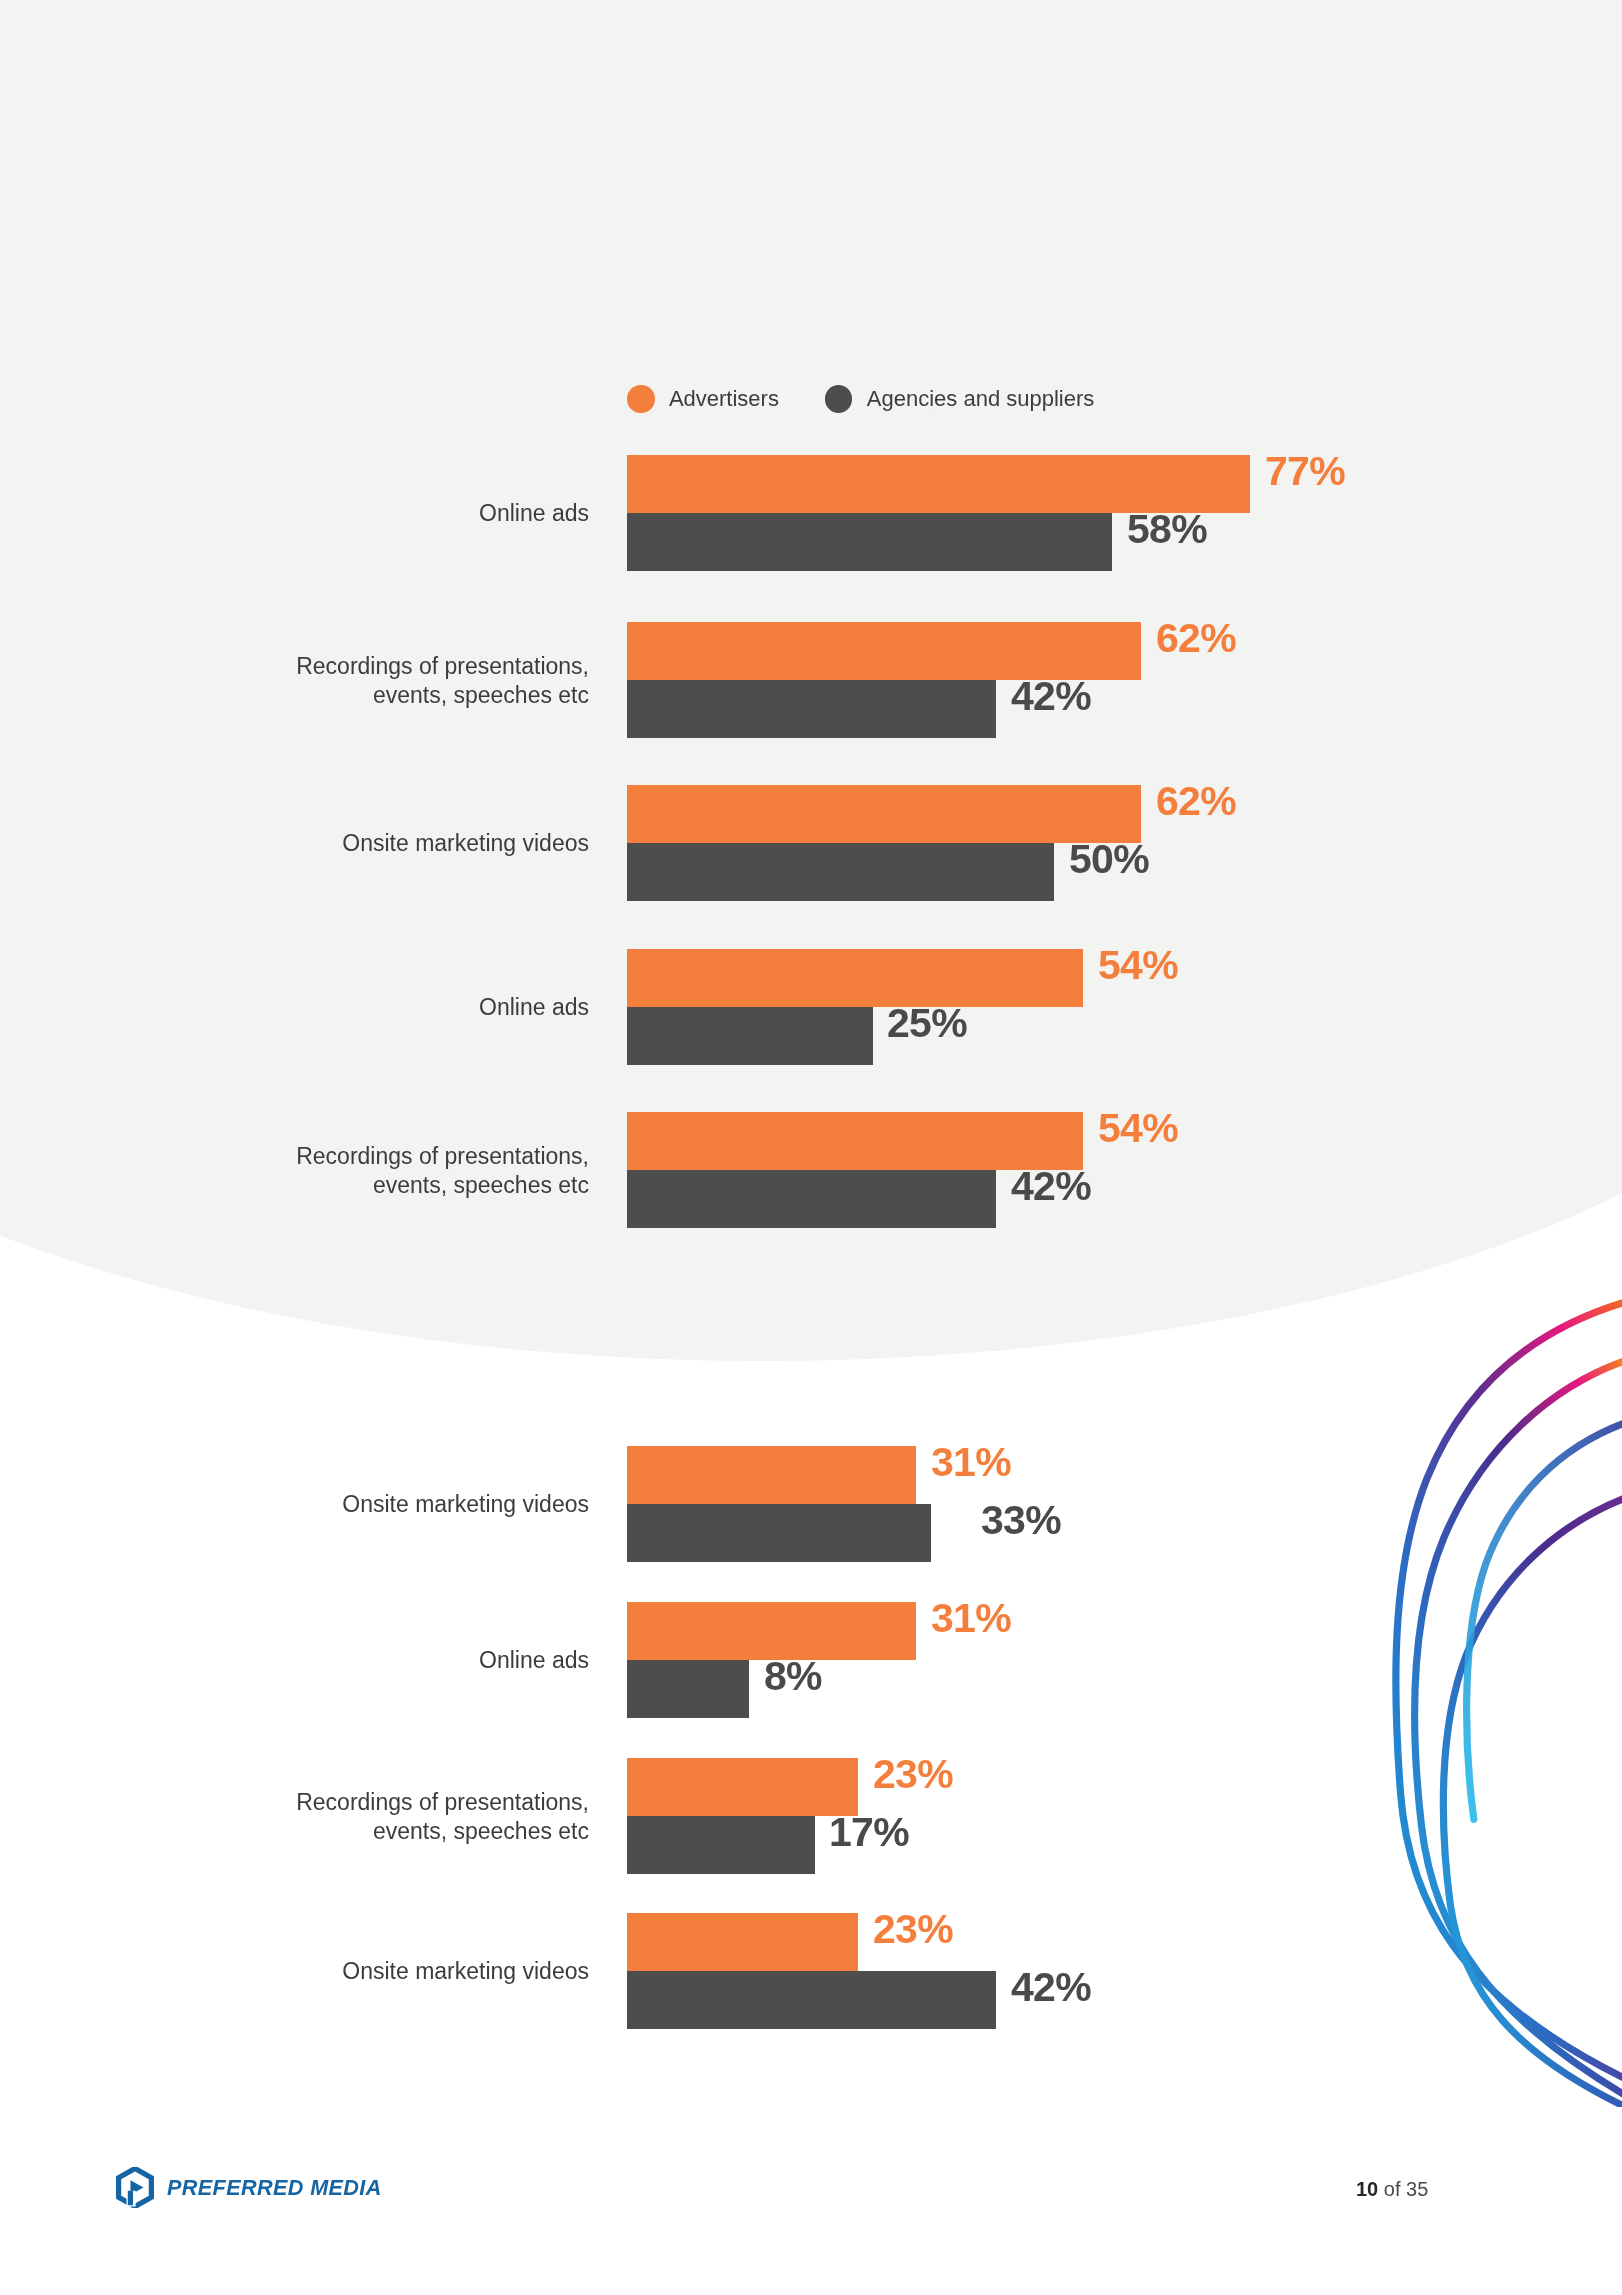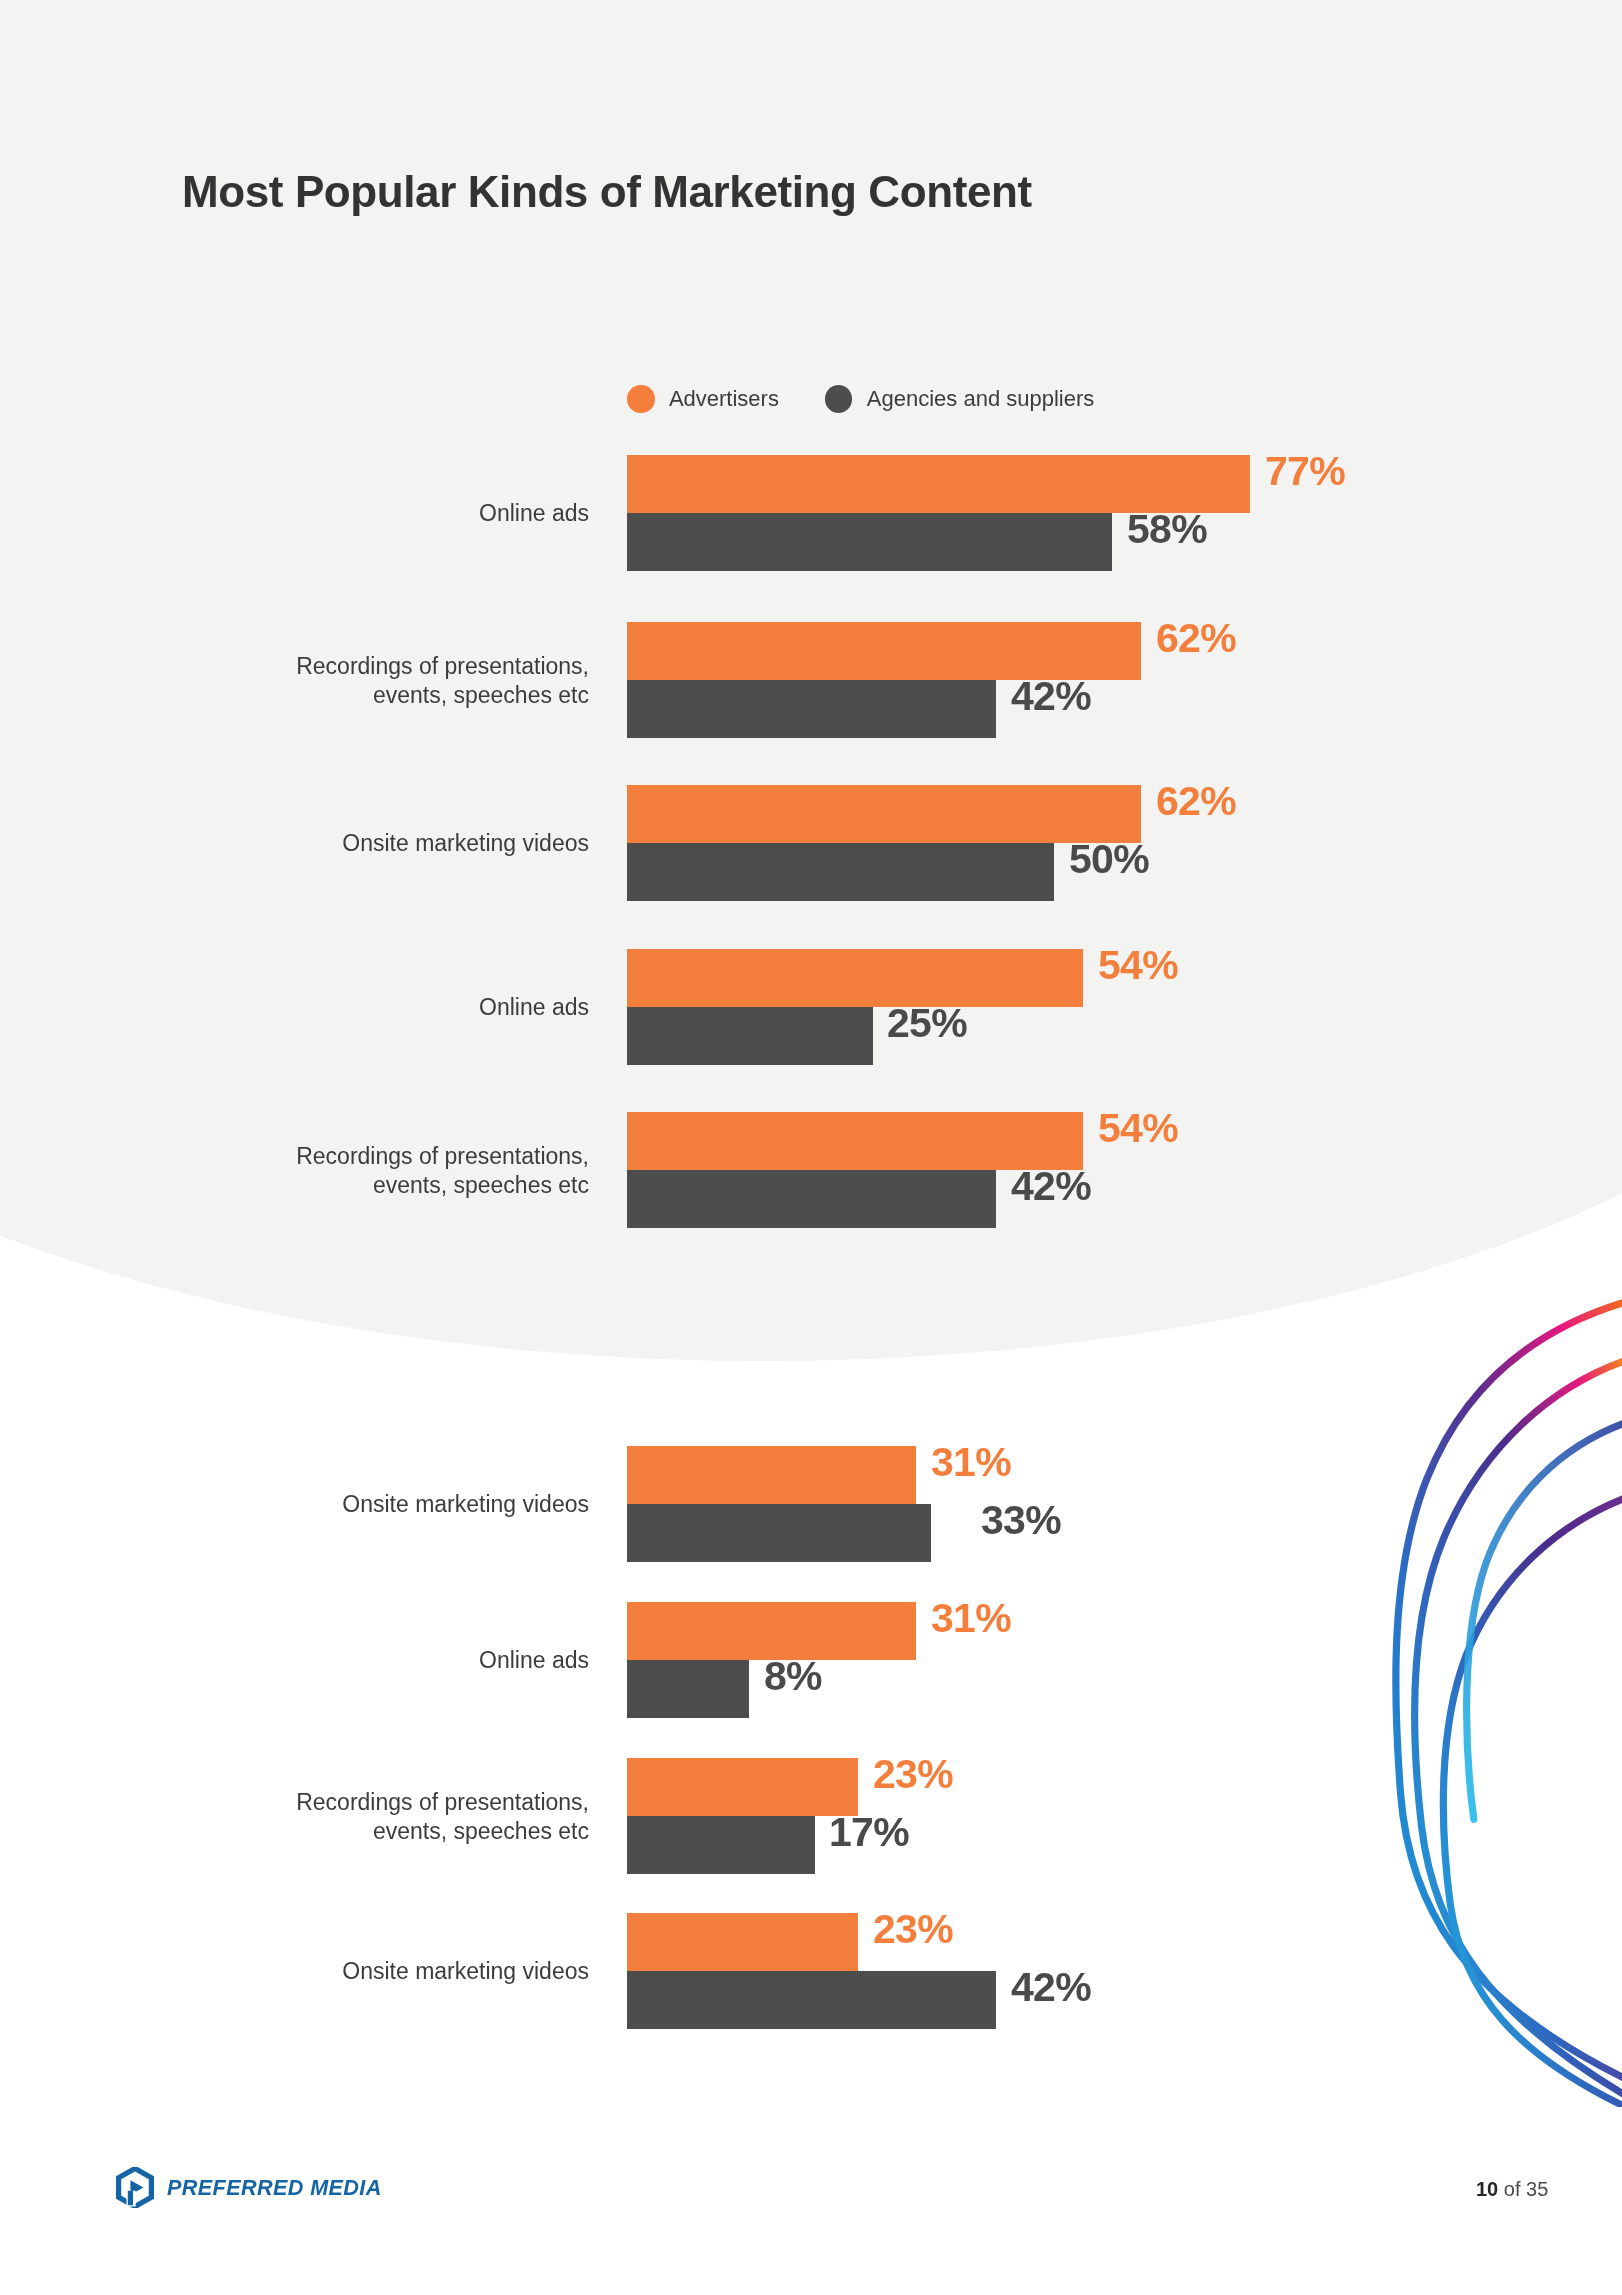--- a/index.html
+++ b/index.html
@@ -237,7 +237,6 @@
   </svg>
 
   <div class="header">
-    <h1 class="title">Most Popular Kinds of Marketing Content</h1>
   </div>
 
   <div class="legend">

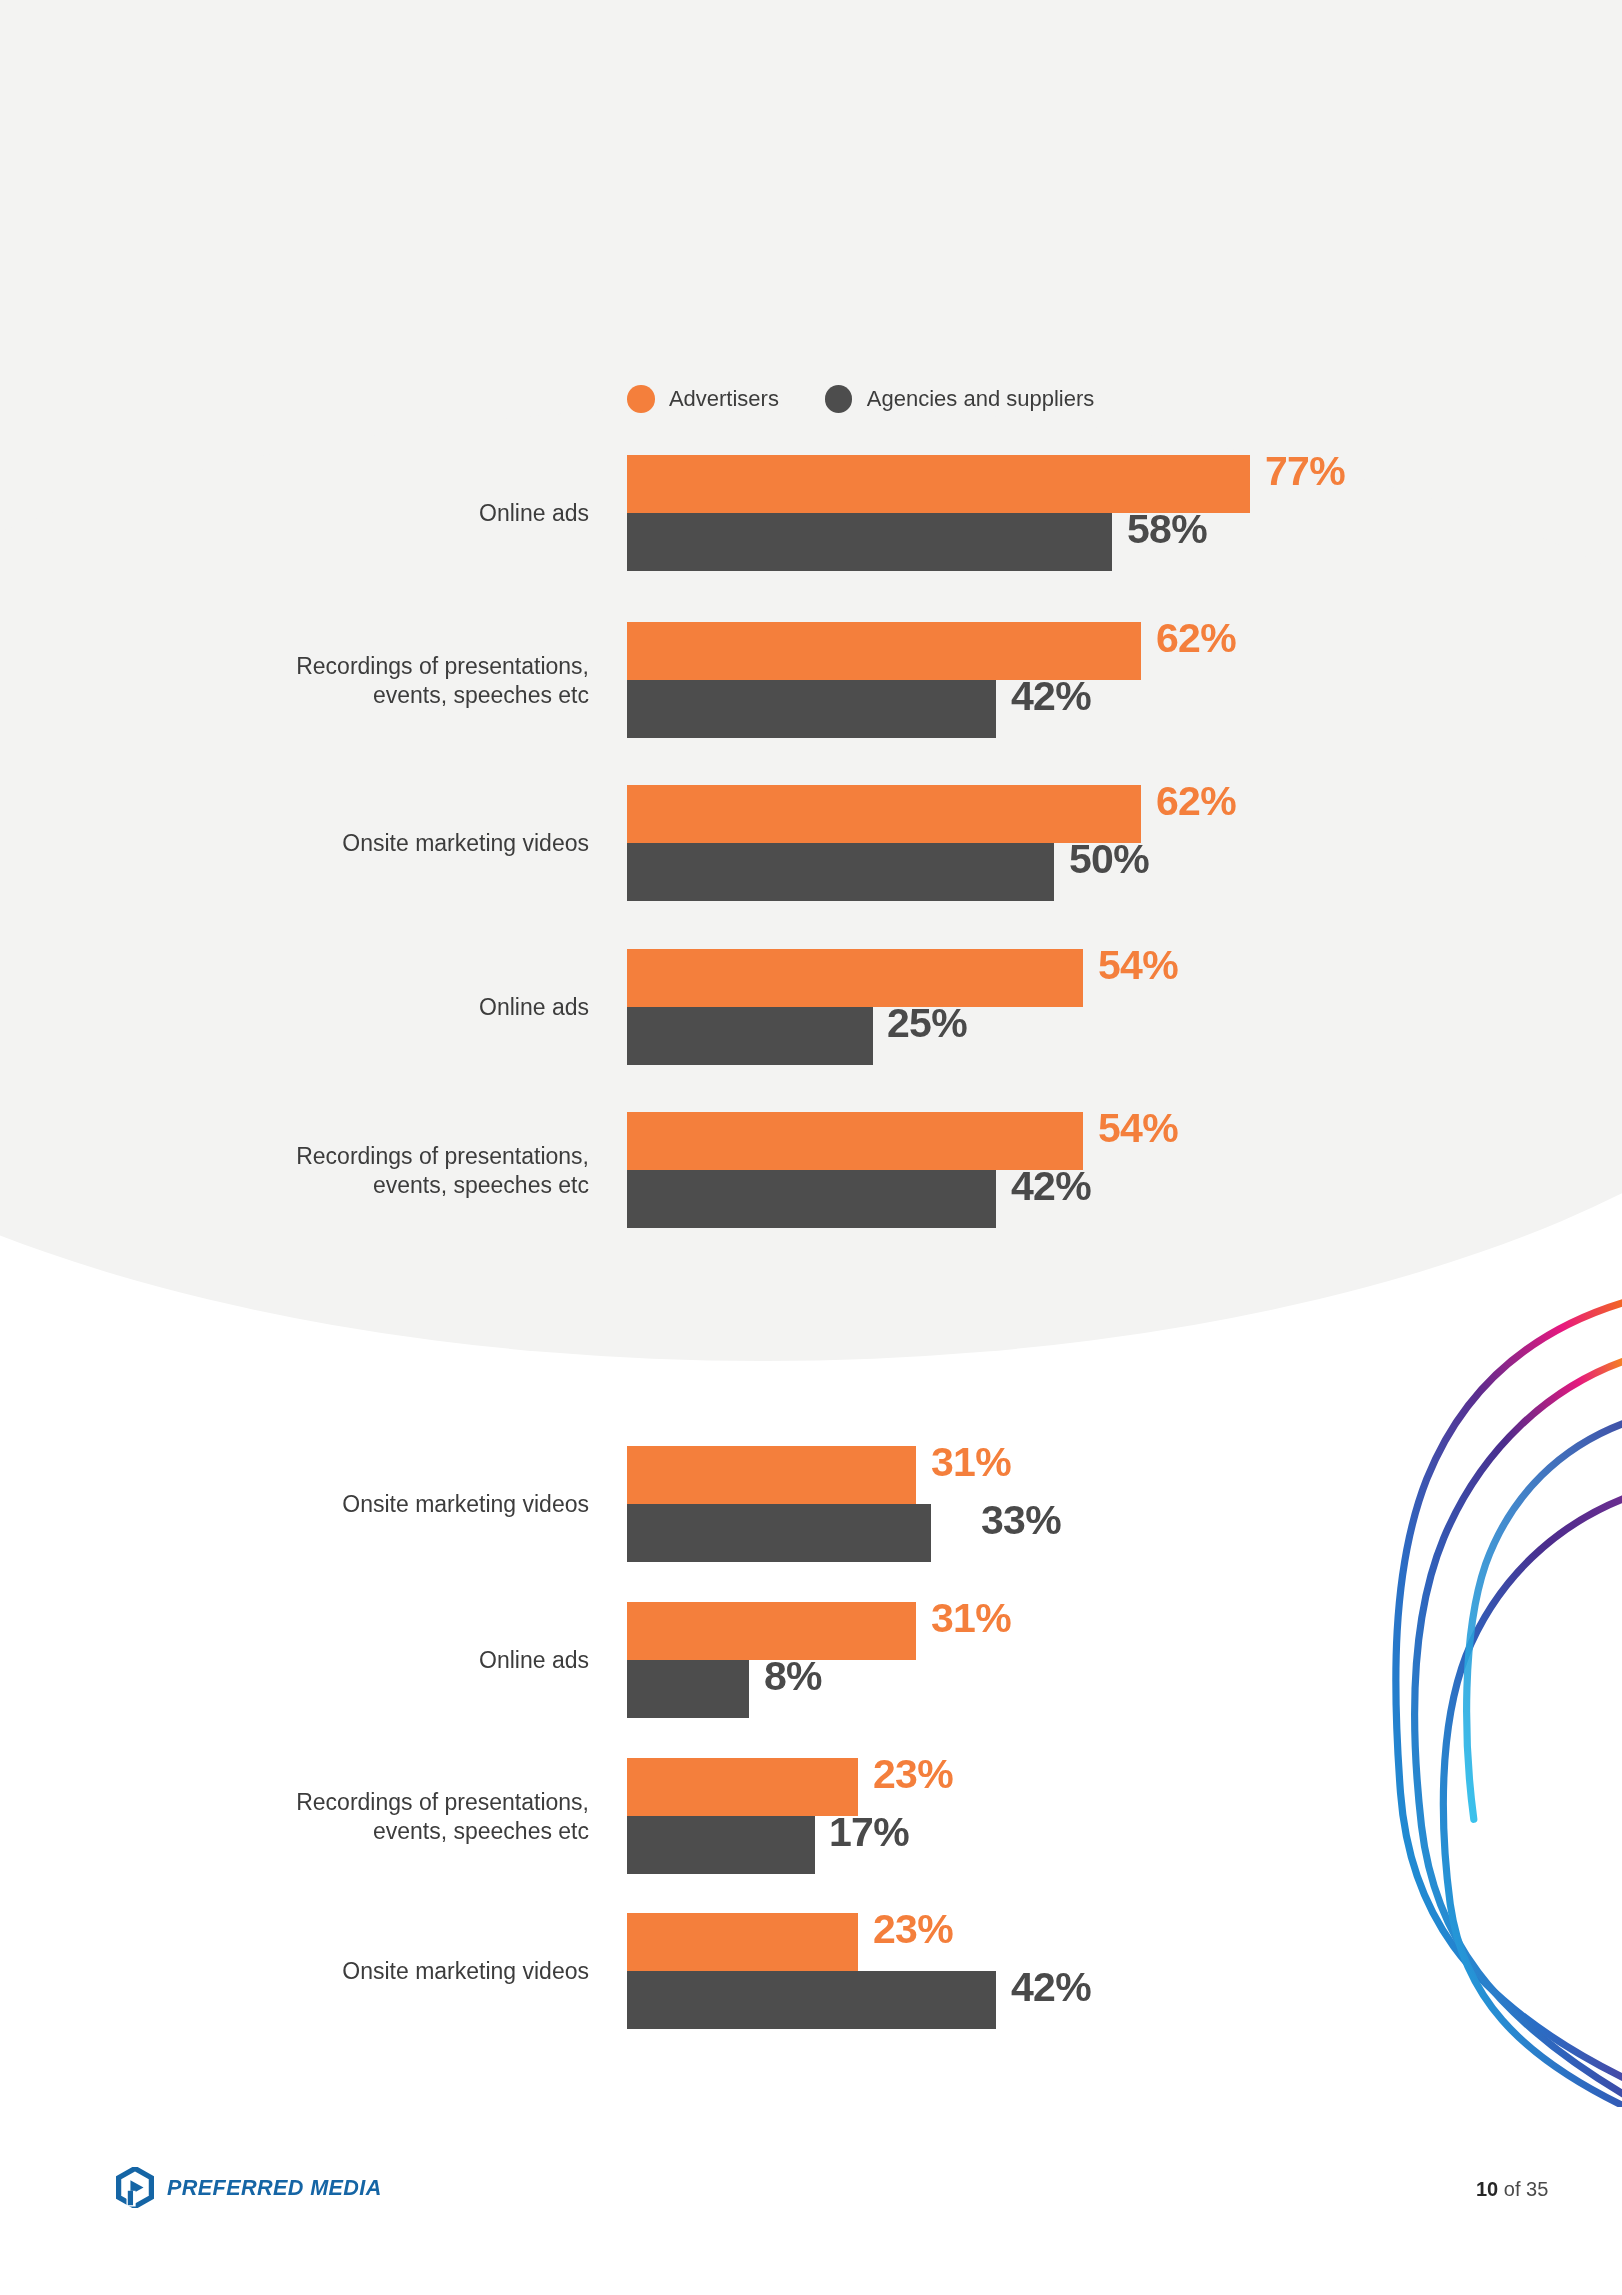--- a/index.html
+++ b/index.html
@@ -184,7 +184,7 @@
   }
   .page-num {
     position: absolute;
-    left: 1476px;
+    left: 1356px;
     top: 2178px;
     font-size: 20px;
     color: #4A4A4A;

